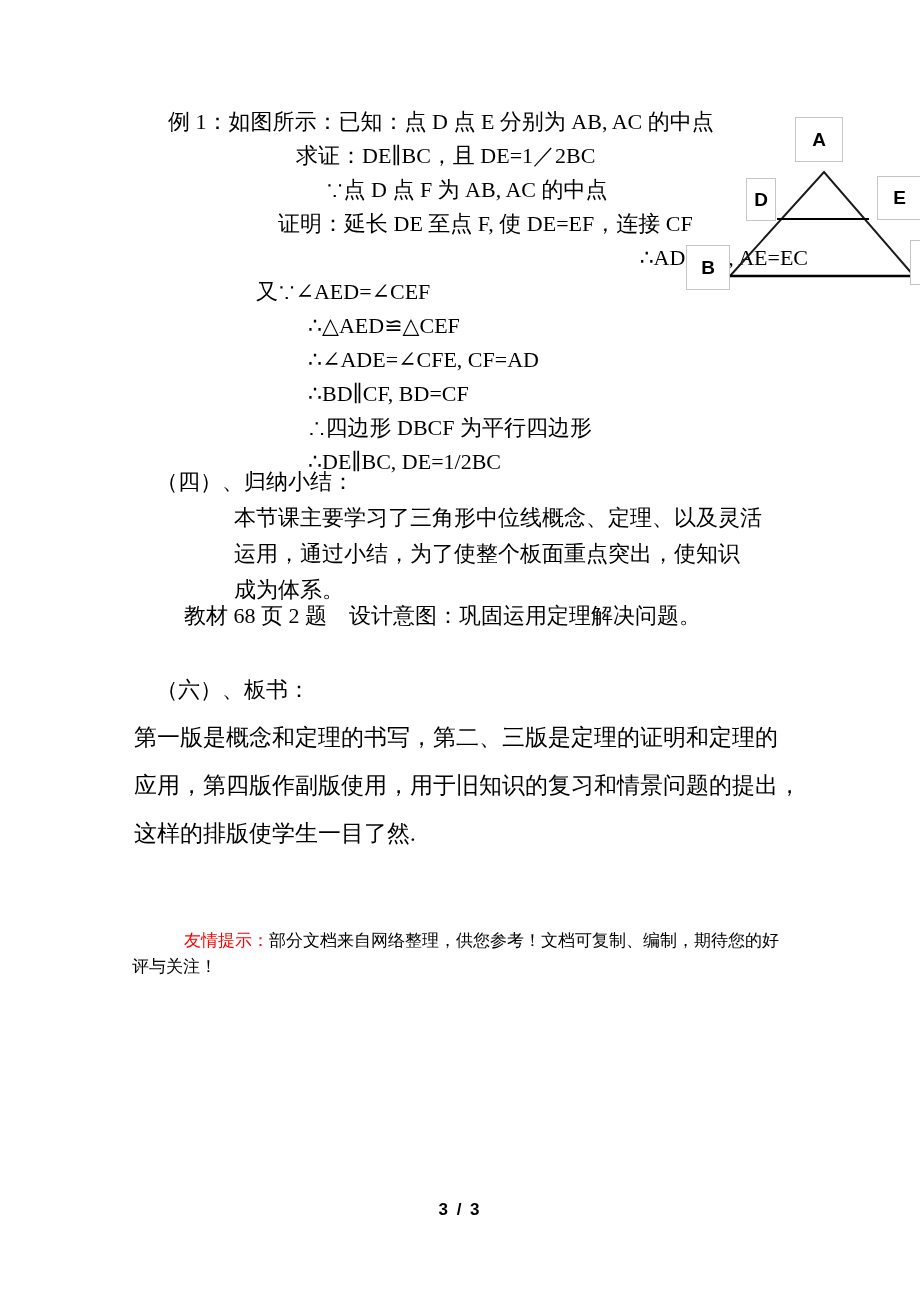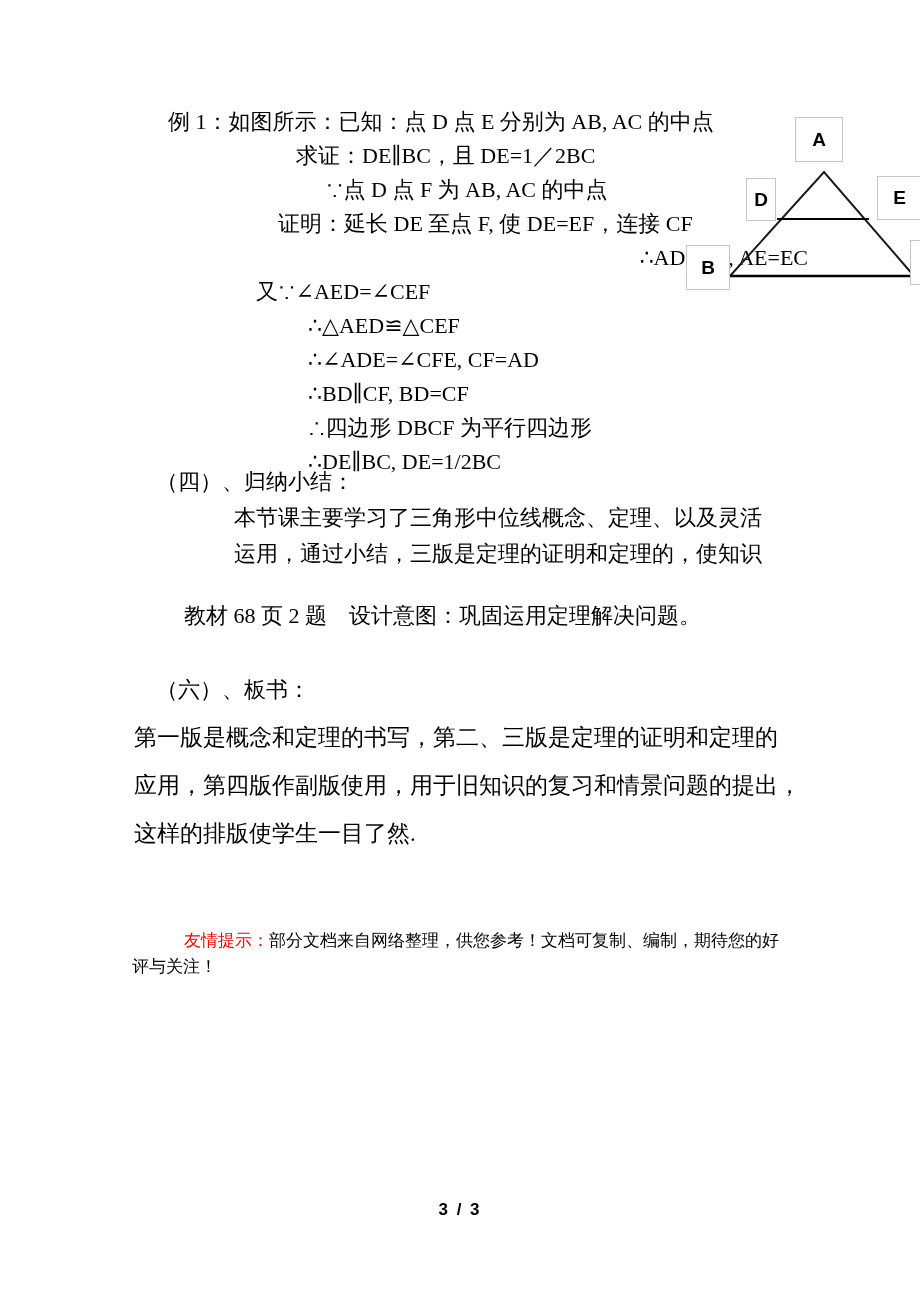--- a/index.html
+++ b/index.html
@@ -142,7 +142,7 @@
     <div class="head">（四）、归纳小结：</div>
     <div class="body">
       <div class="row">本节课主要学习了三角形中位线概念、定理、以及灵活</div>
-      <div class="row">运用，通过小结，三版是定理的证明和定理的，使知识</div>
+      <div class="row">运用，通过小结，为了使整个板面重点突出，使知识</div>
     </div>
   </div>
 

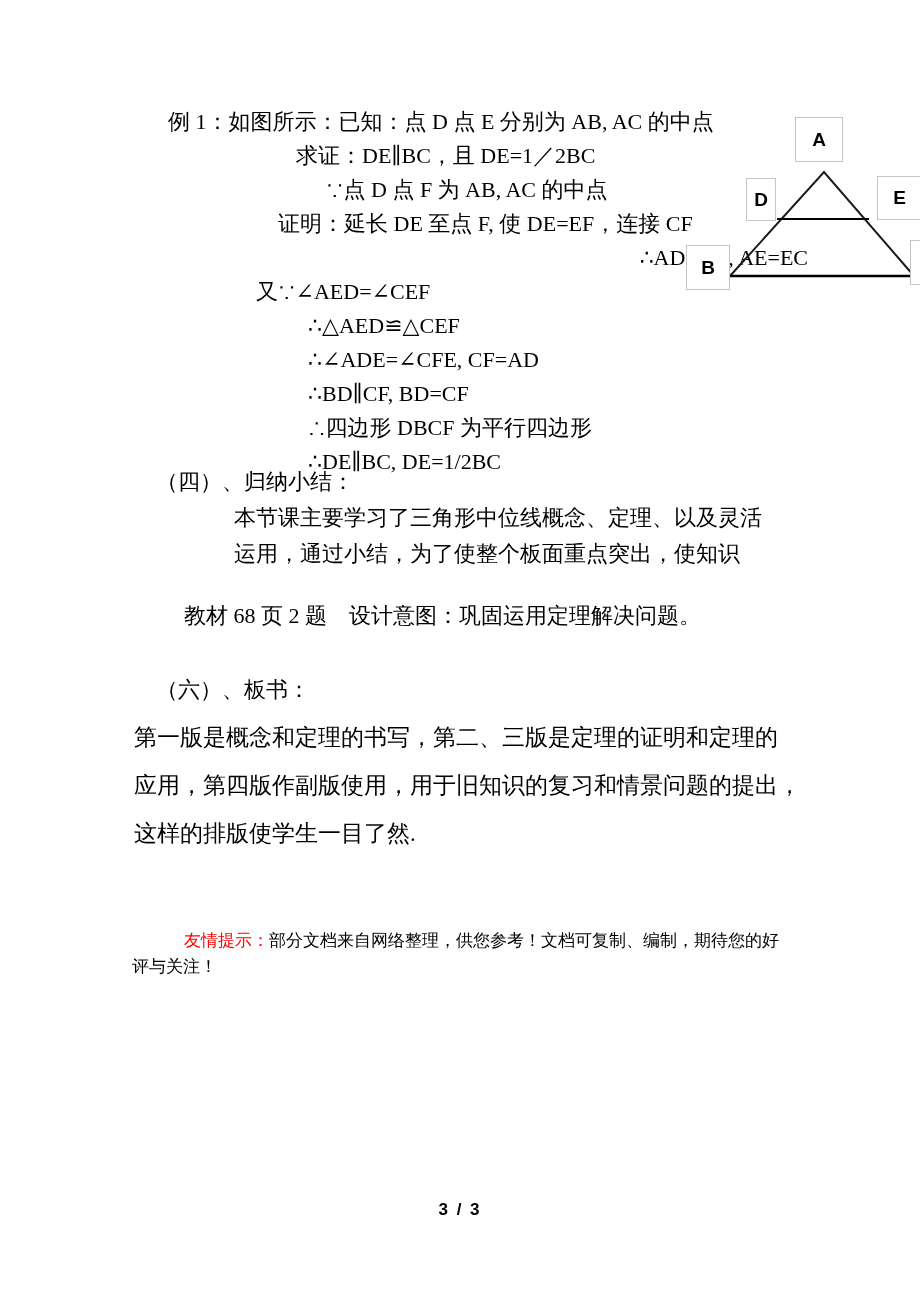--- a/index.html
+++ b/index.html
@@ -143,6 +143,7 @@
     <div class="body">
       <div class="row">本节课主要学习了三角形中位线概念、定理、以及灵活</div>
       <div class="row">运用，通过小结，为了使整个板面重点突出，使知识</div>
+      <div class="row">成为体系。</div>
     </div>
   </div>
 

